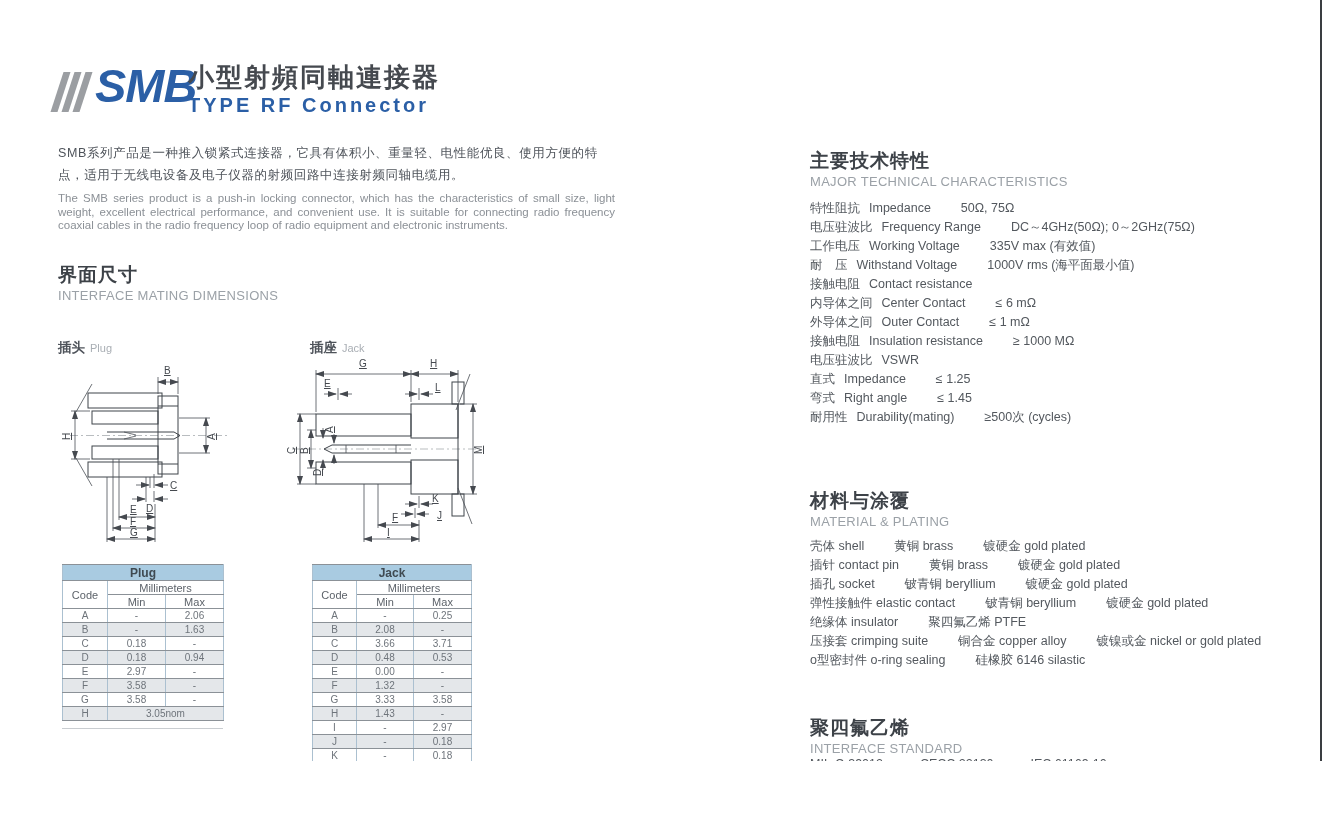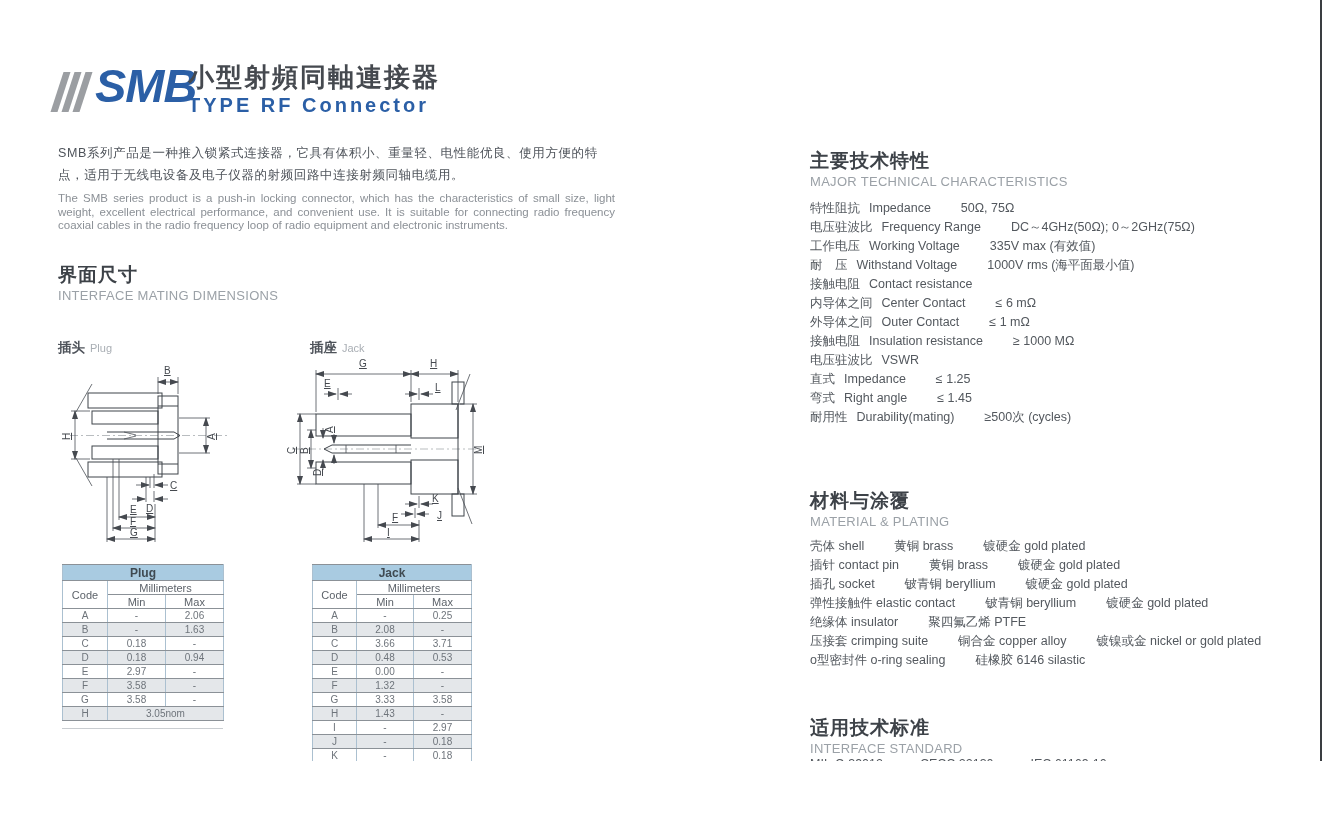--- a/index.html
+++ b/index.html
@@ -446,7 +446,7 @@
   </div>
 
   <div id="std-head">
-    <div class="sec-zh">适用技术标准</div>
+    <div class="sec-zh">聚四氟乙烯</div>
     <div class="sec-en">INTERFACE STANDARD</div>
   </div>
   <div id="std-items">

